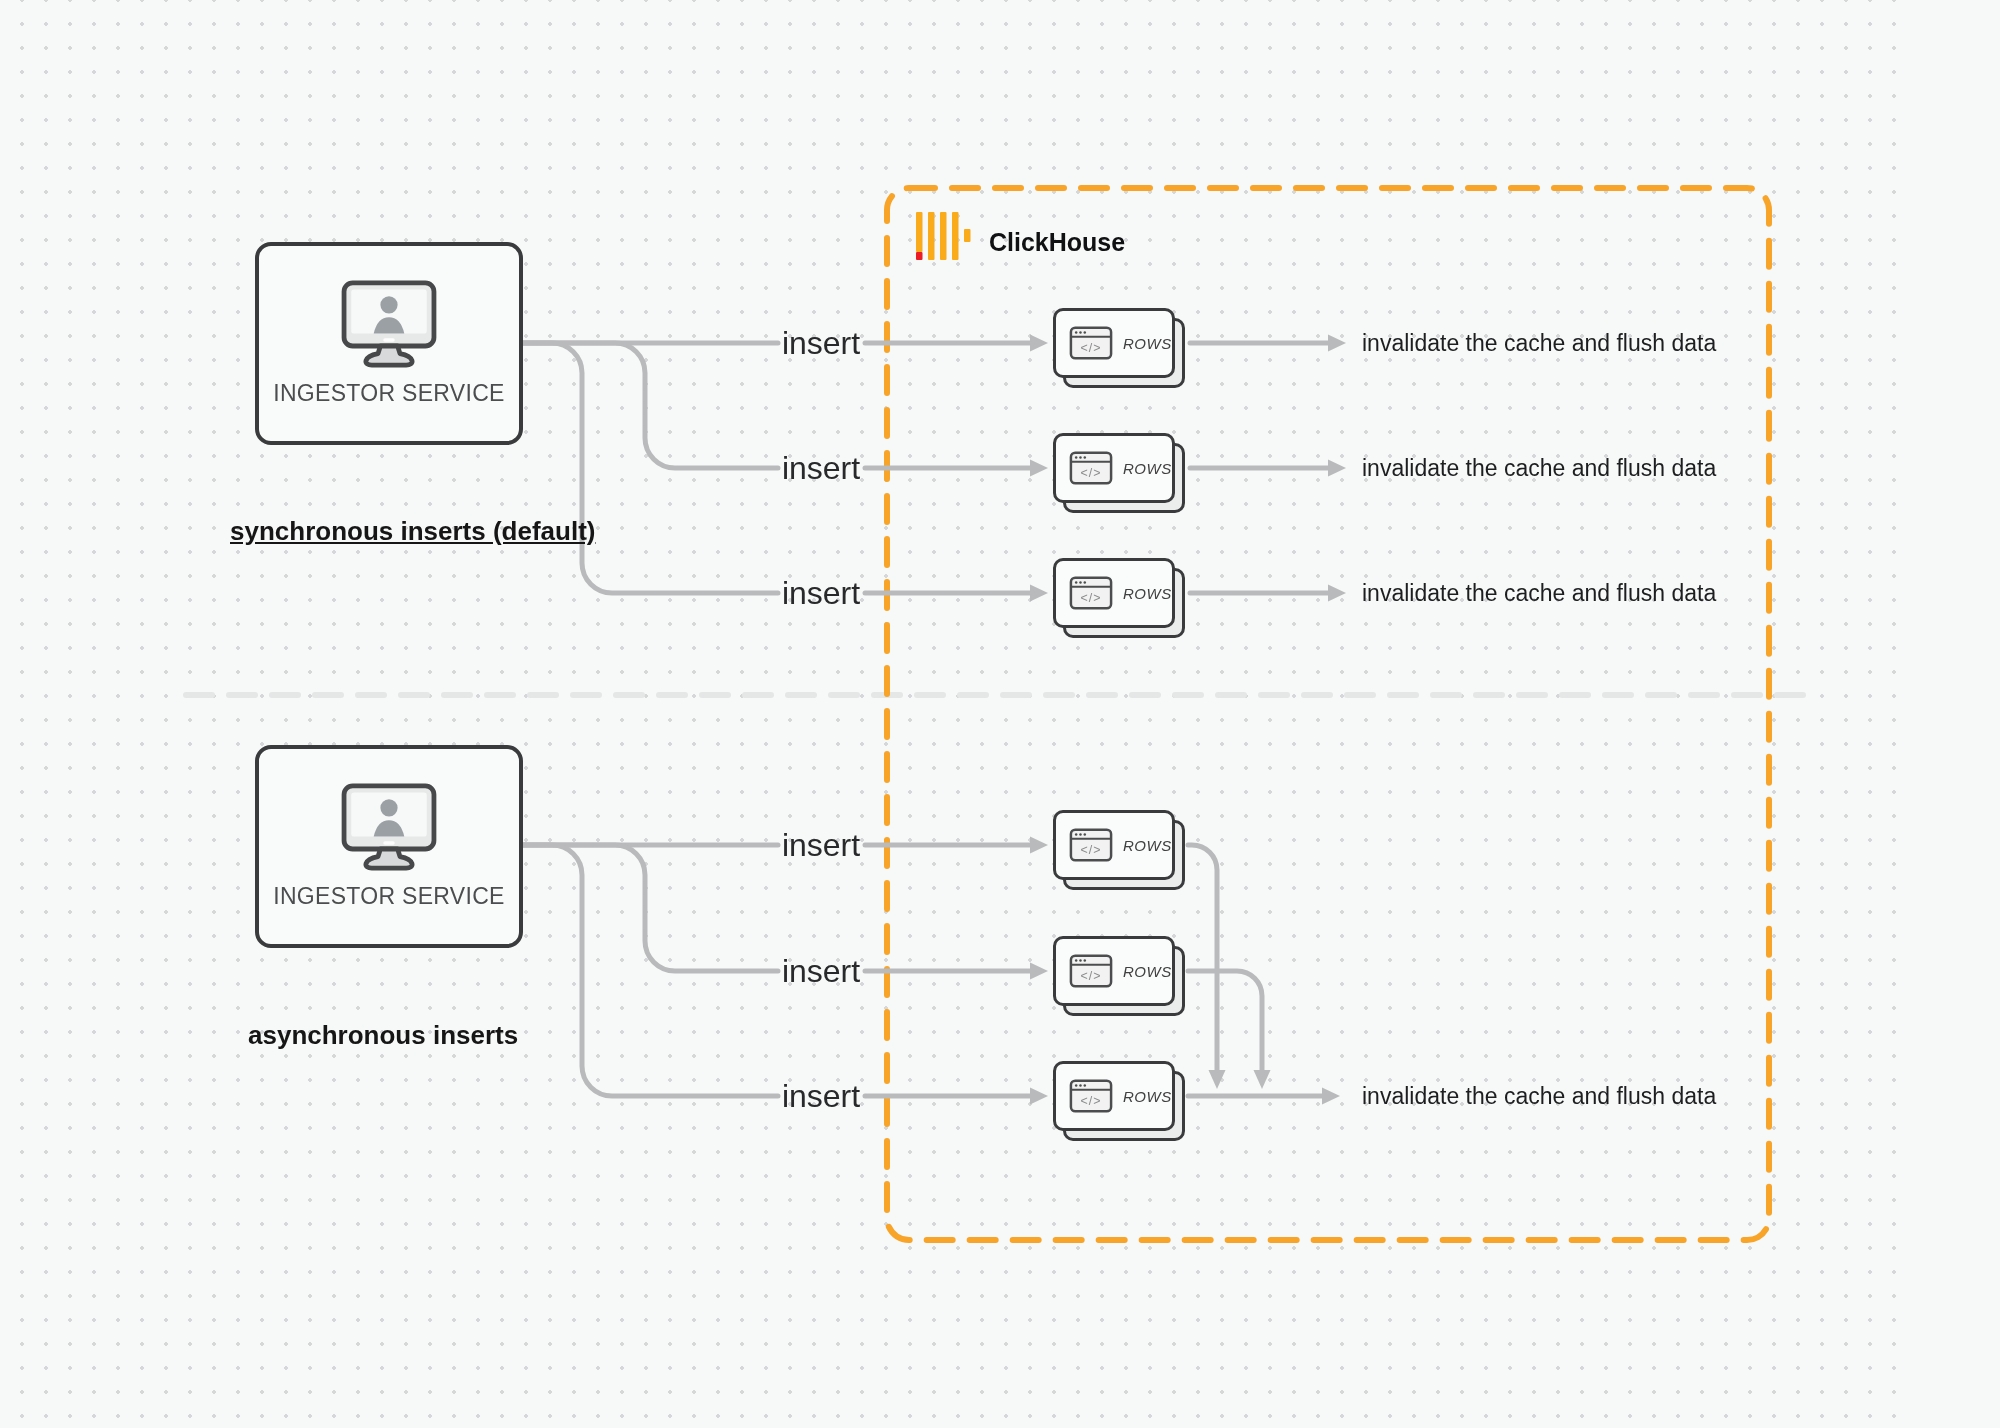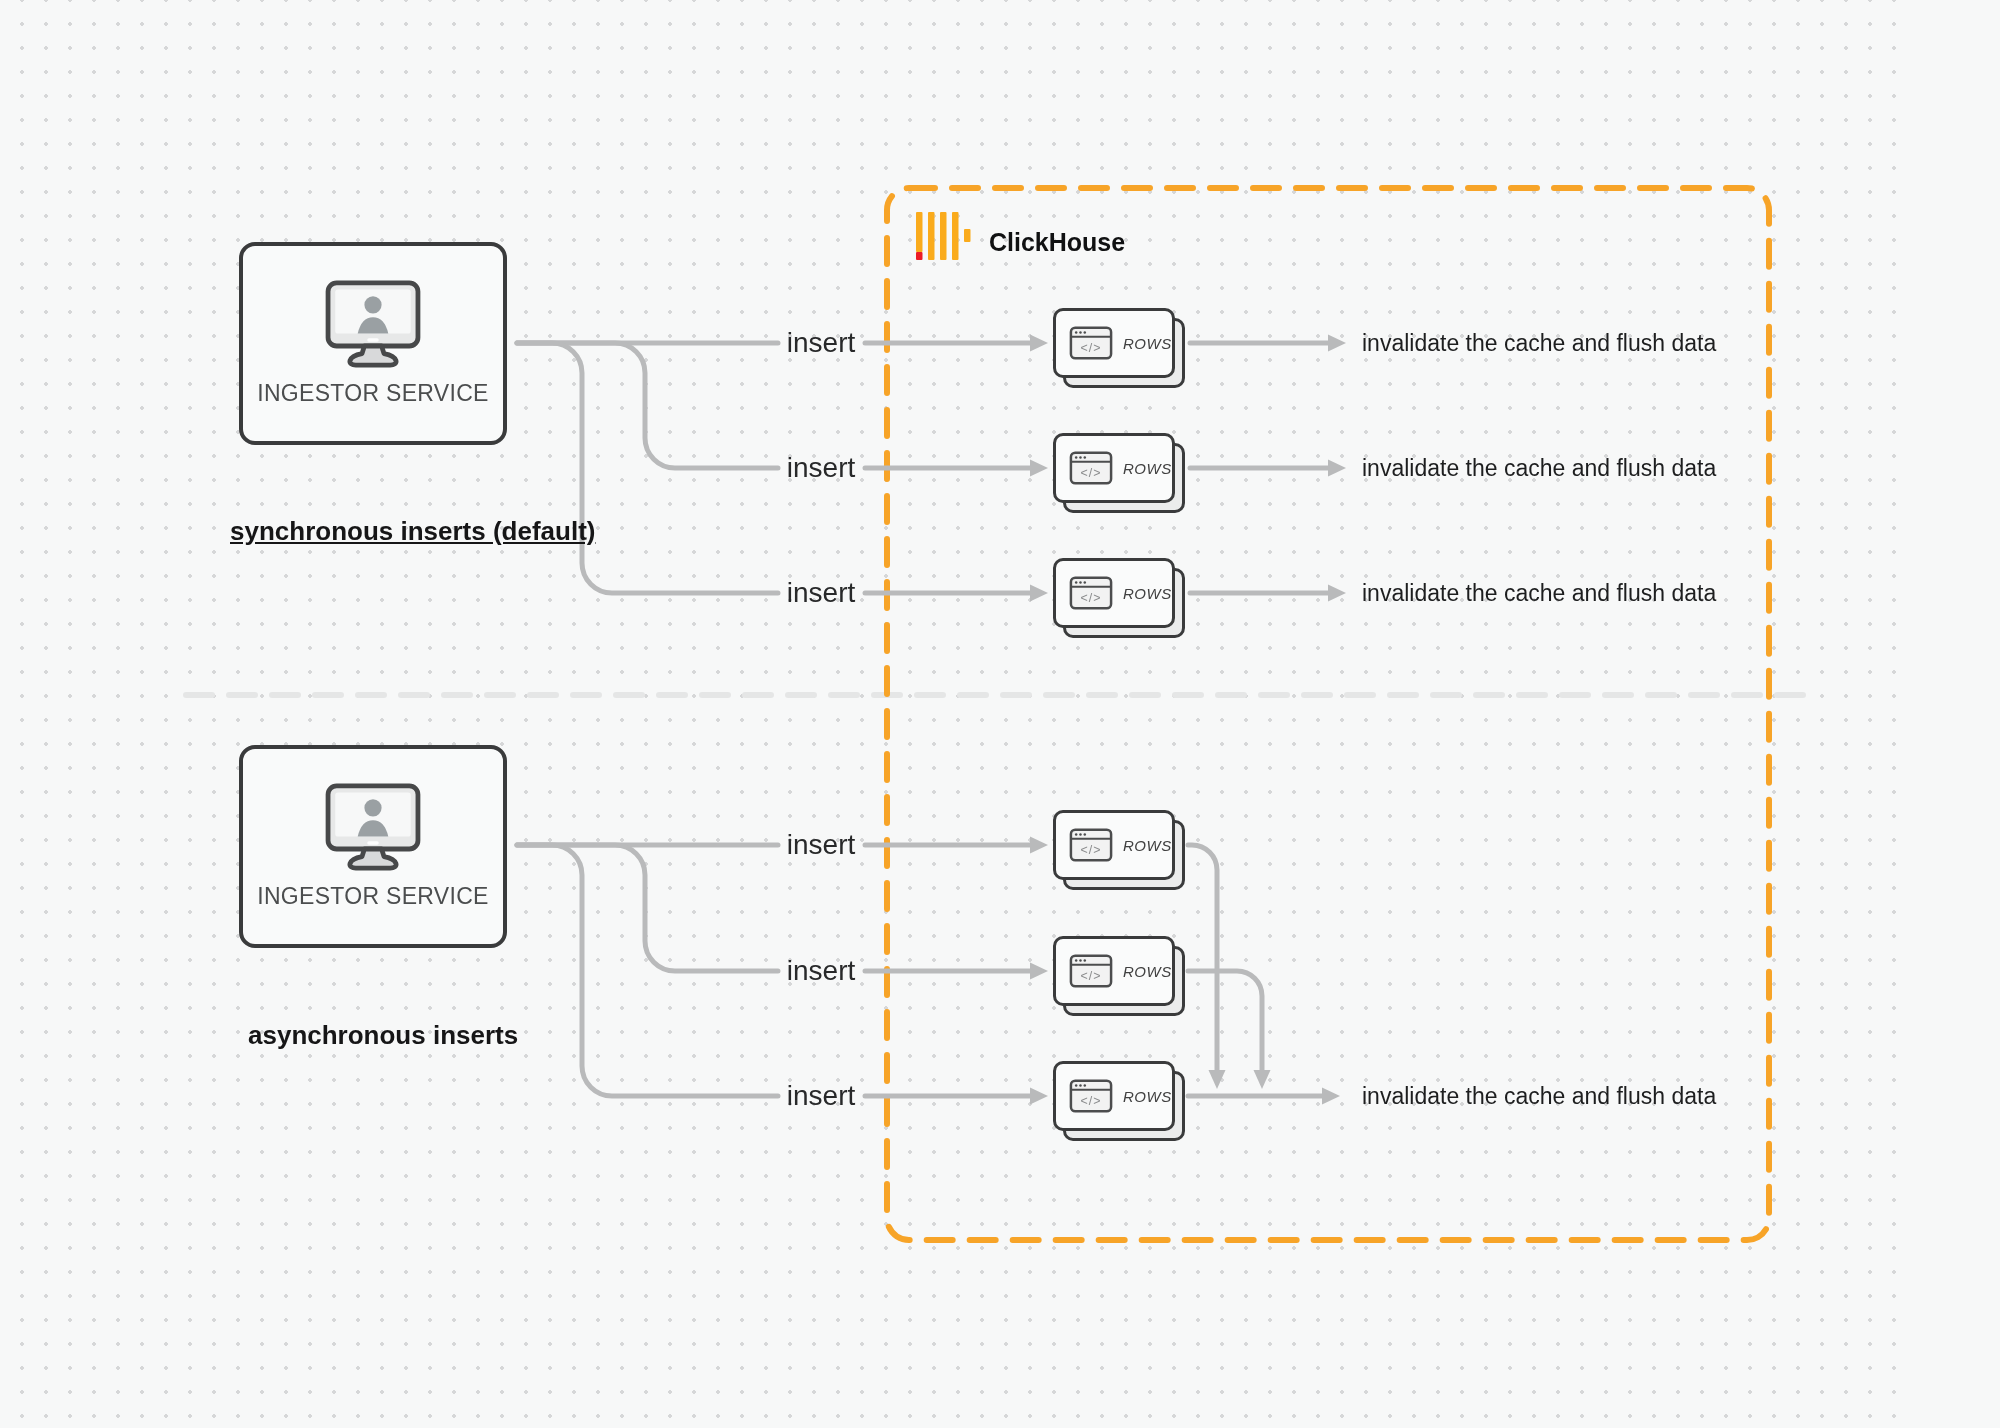--- a/index.html
+++ b/index.html
@@ -43,7 +43,7 @@
   .insert-label{
     position:absolute;
     transform:translate(-50%,-50%);
-    font-size:28px;color:#28292a;white-space:nowrap;
+    font-size:32px;color:#28292a;white-space:nowrap;
     background:transparent;
   }
   .invalidate-label{

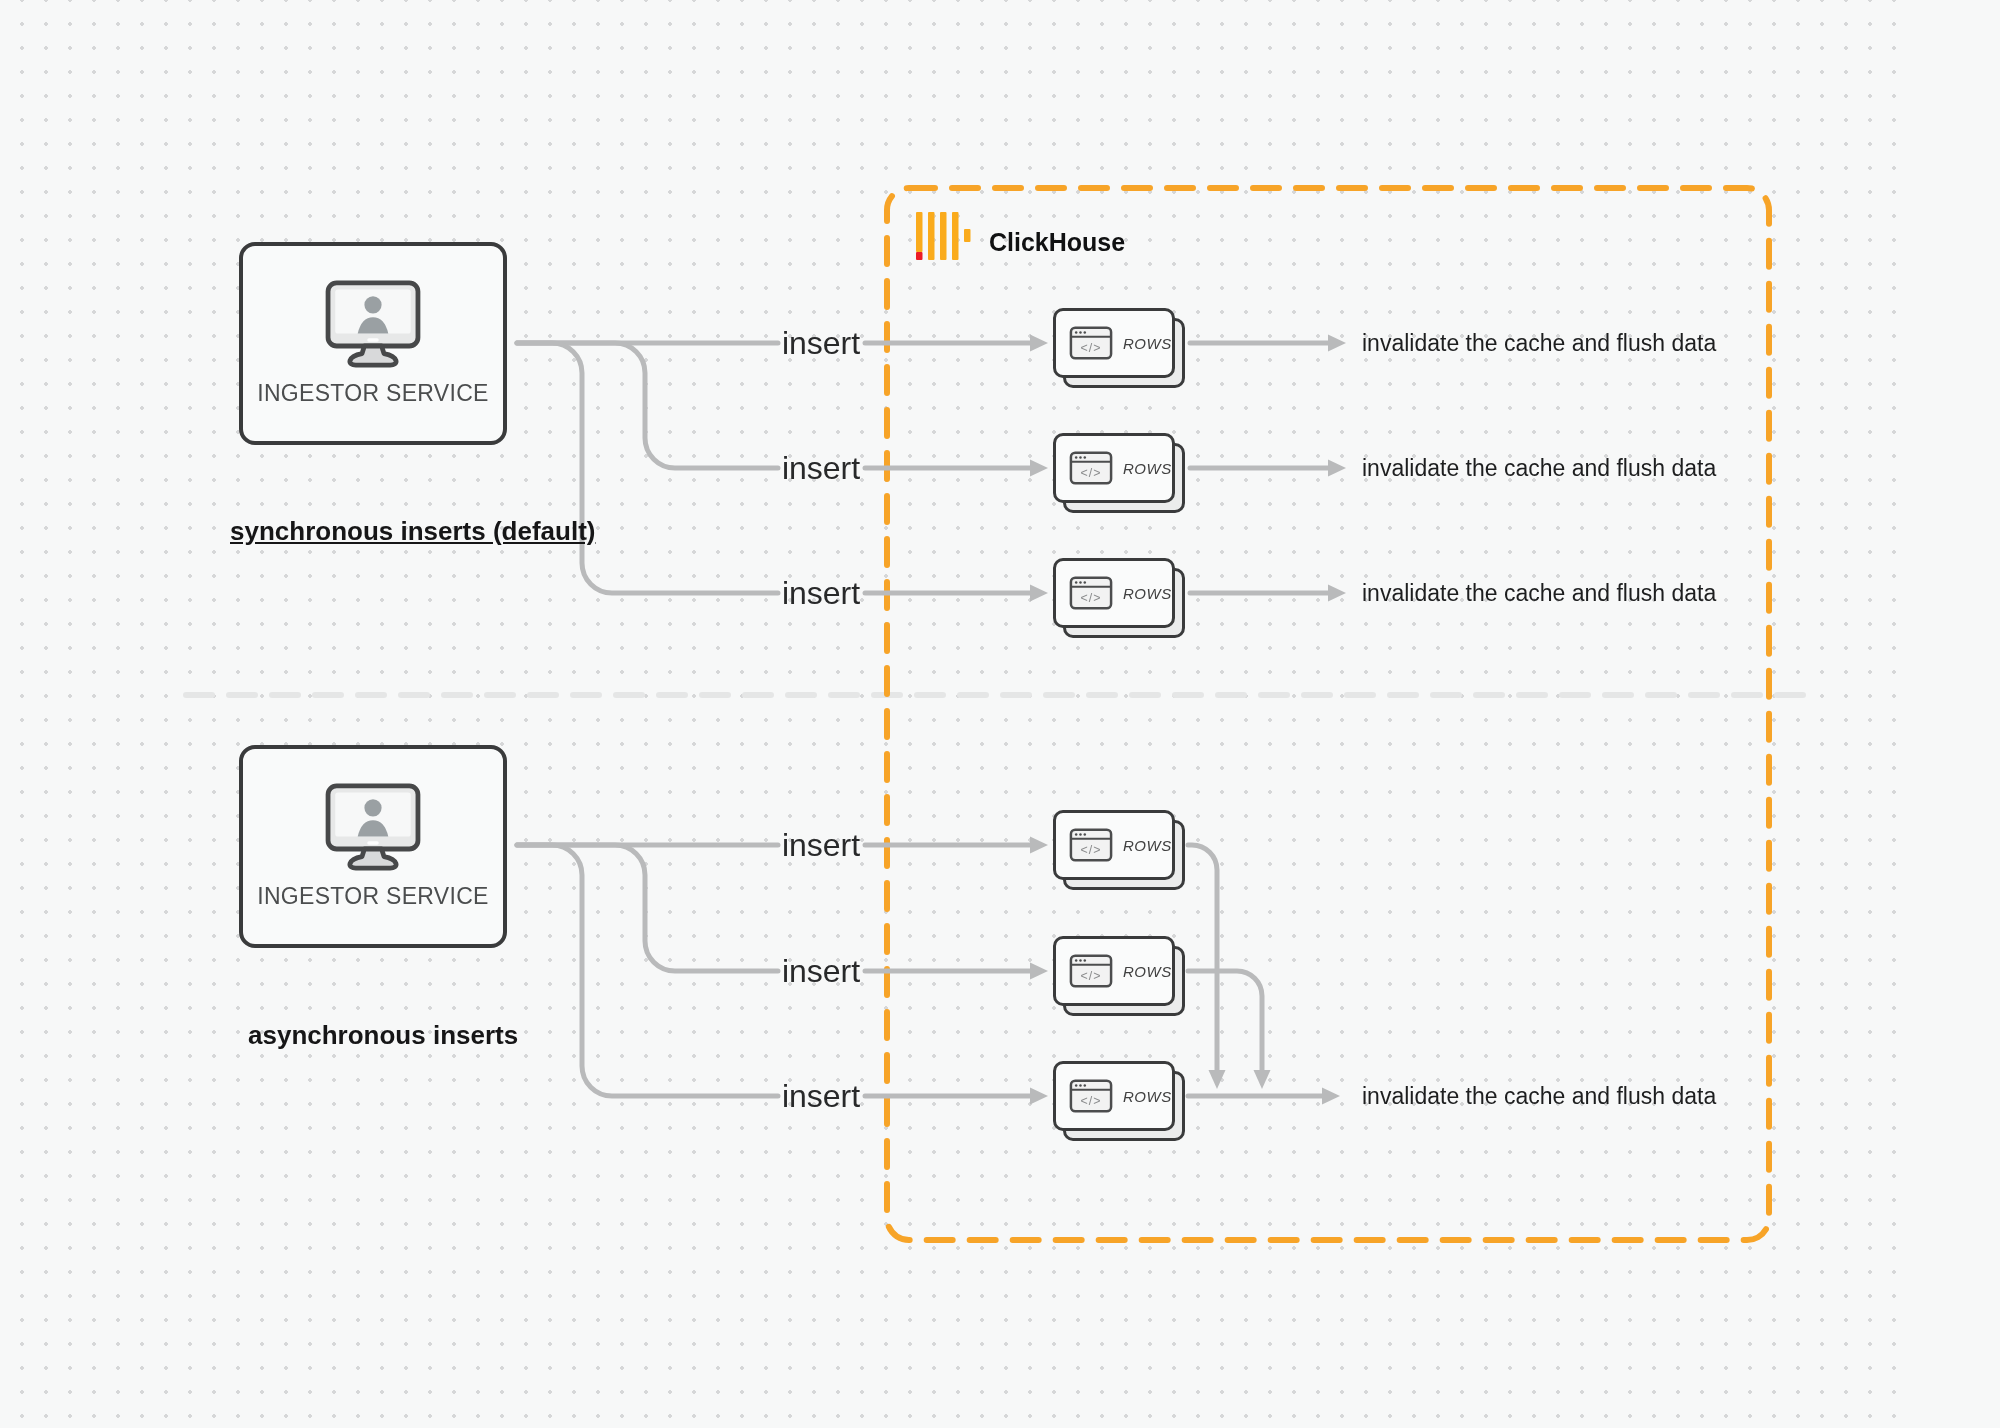--- a/index.html
+++ b/index.html
@@ -25,7 +25,7 @@
   svg.wires{position:absolute;left:0;top:0;pointer-events:none;}
 
   .ingestor-box{
-    position:absolute;left:239px;width:268px;height:203px;
+    position:absolute;left:255px;width:268px;height:203px;
     box-sizing:border-box;
     background:#f9fafa;
     border:4px solid var(--border-dark);

